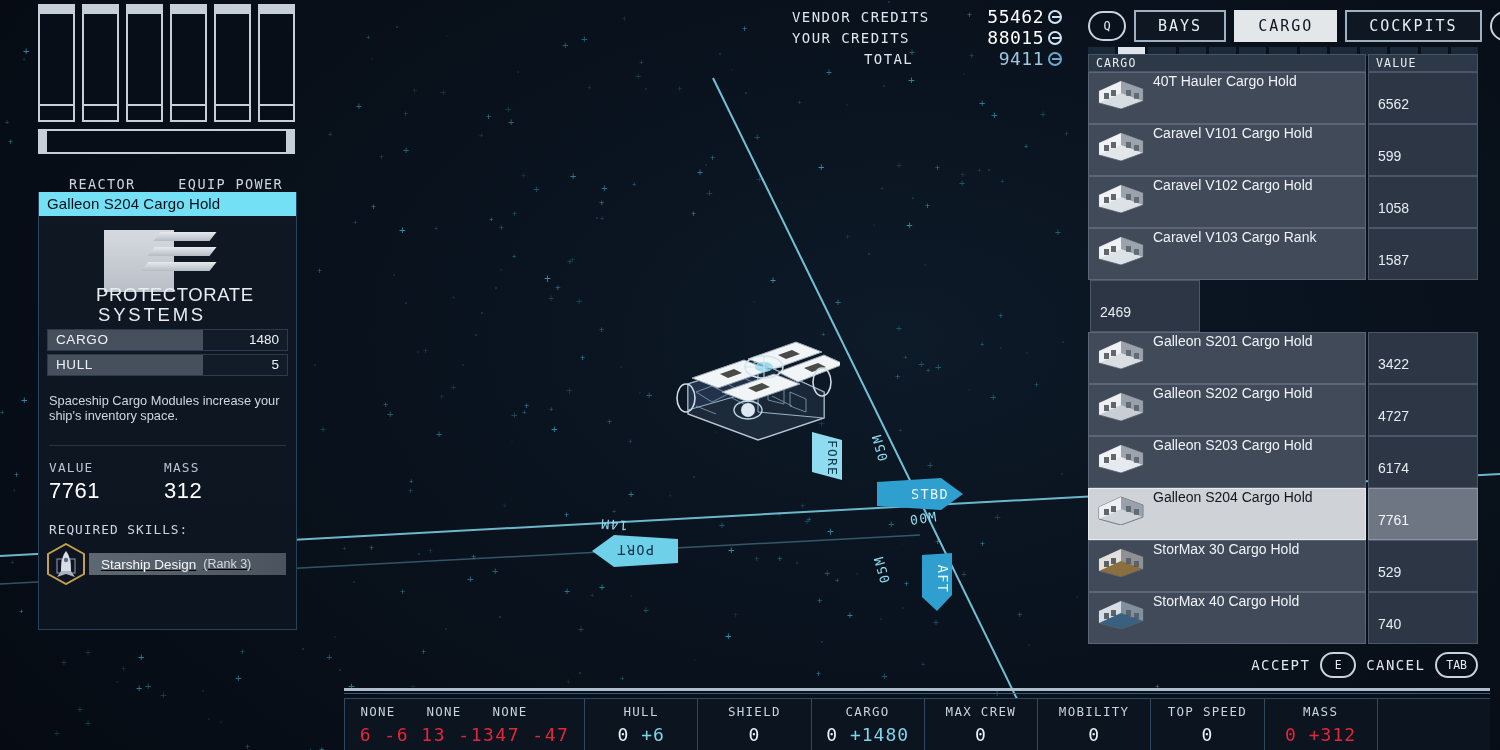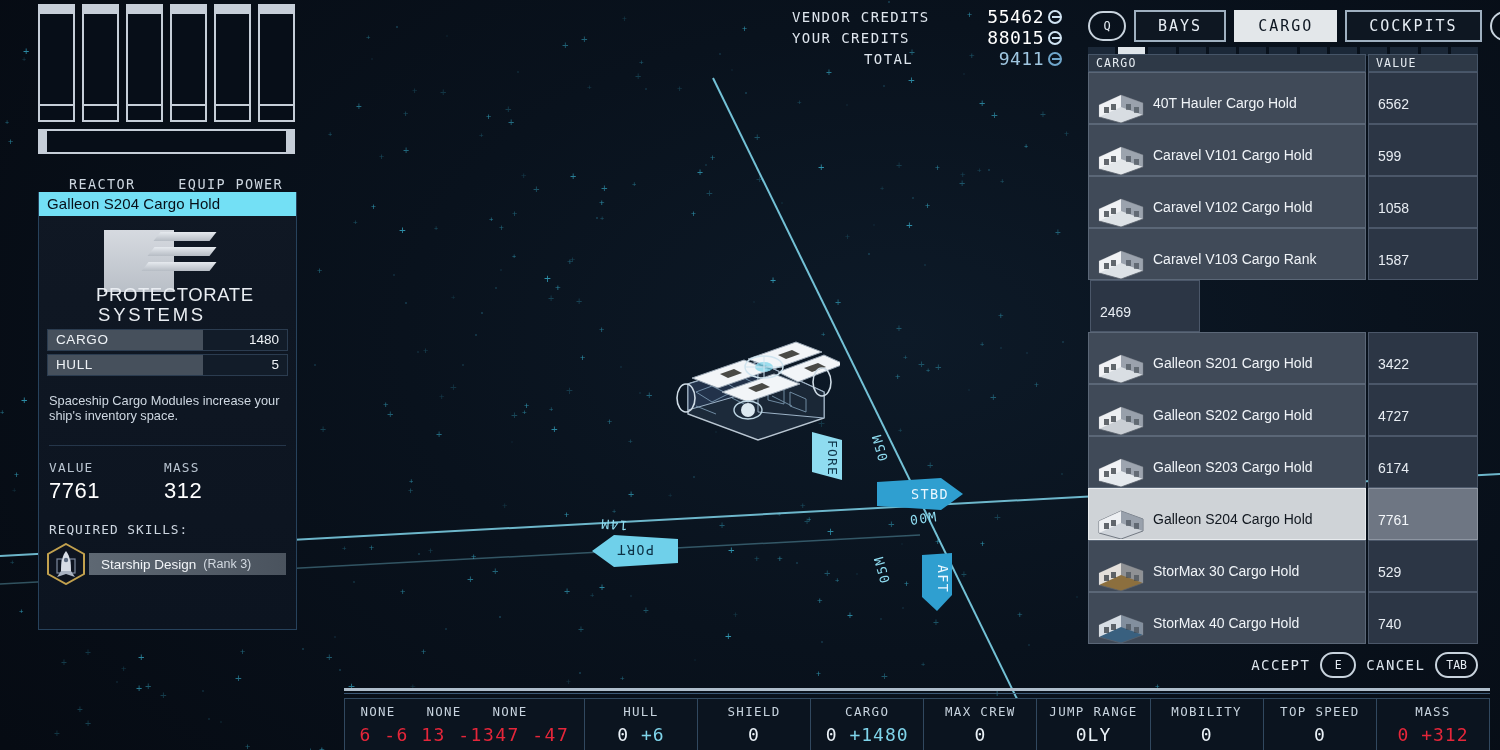--- a/index.html
+++ b/index.html
@@ -174,7 +174,7 @@
   .list { position:absolute; left:1088px; top:72px; width:390px; }
   .row { display:flex; height:52px; }
   .row .cell-name {
-    flex:1; background:#404a58; border:1px solid #5b6777; display:flex; align-items:flex-end;
+    flex:1; background:#404a58; border:1px solid #5b6777; display:flex; align-items:flex-start;
     position:relative;
   }
   .row .cell-val {

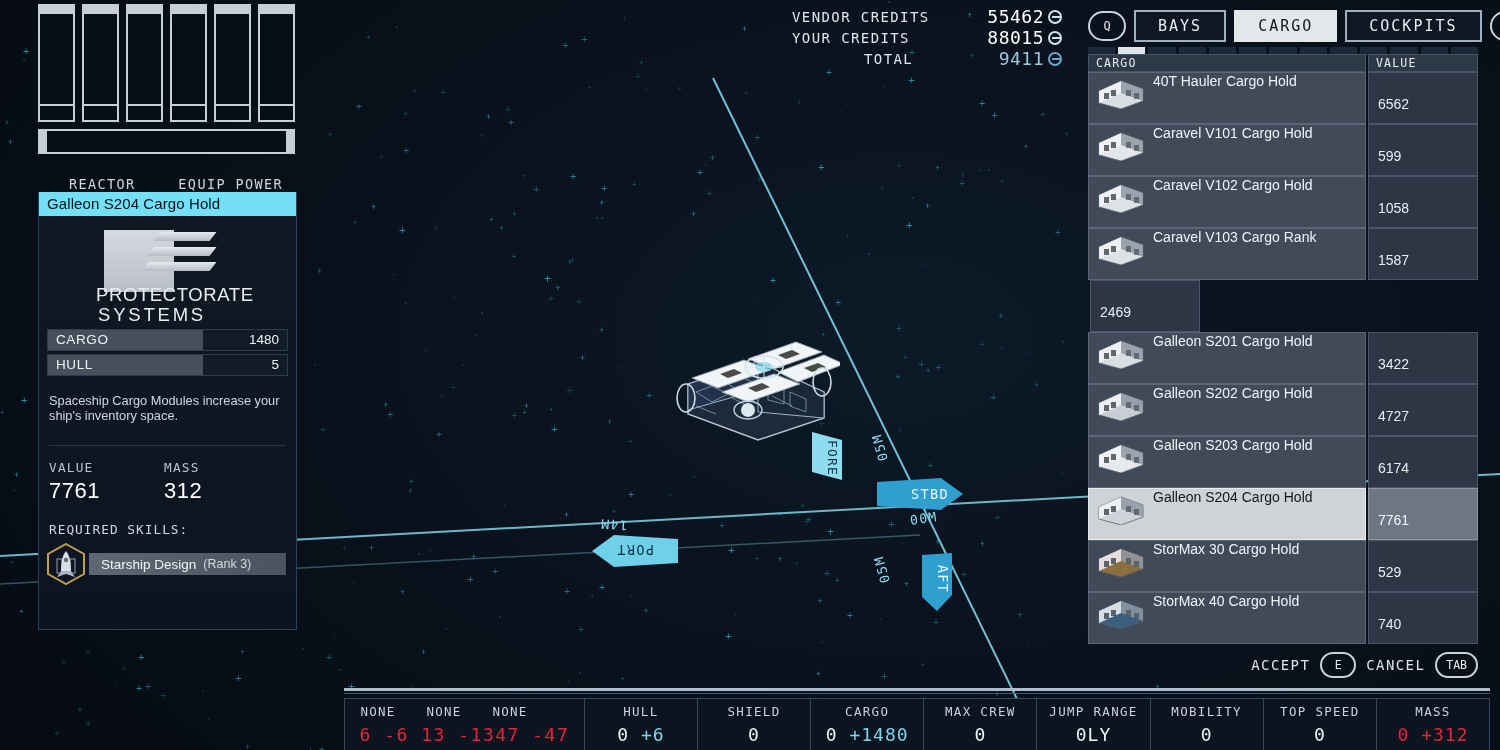--- a/index.html
+++ b/index.html
@@ -112,7 +112,7 @@
             font-family:"Liberation Sans", sans-serif; }
   .rs-lab { color:#cdd6e0; font-size:12.8px; letter-spacing:1px; padding:18px 0 0 10px;
             font-family:"DejaVu Sans Mono", monospace; }
-  .skill-row { display:flex; align-items:center; padding:6px 0 0 8px; }
+  .skill-row { display:flex; align-items:center; padding:6px 0 0 8px;text-decoration:underline; }
   .skill-badge { width:38px; height:42px; position:relative; flex:0 0 38px; }
   .skill-pill {
     margin-left:4px; flex:1; margin-right:10px; height:22px;

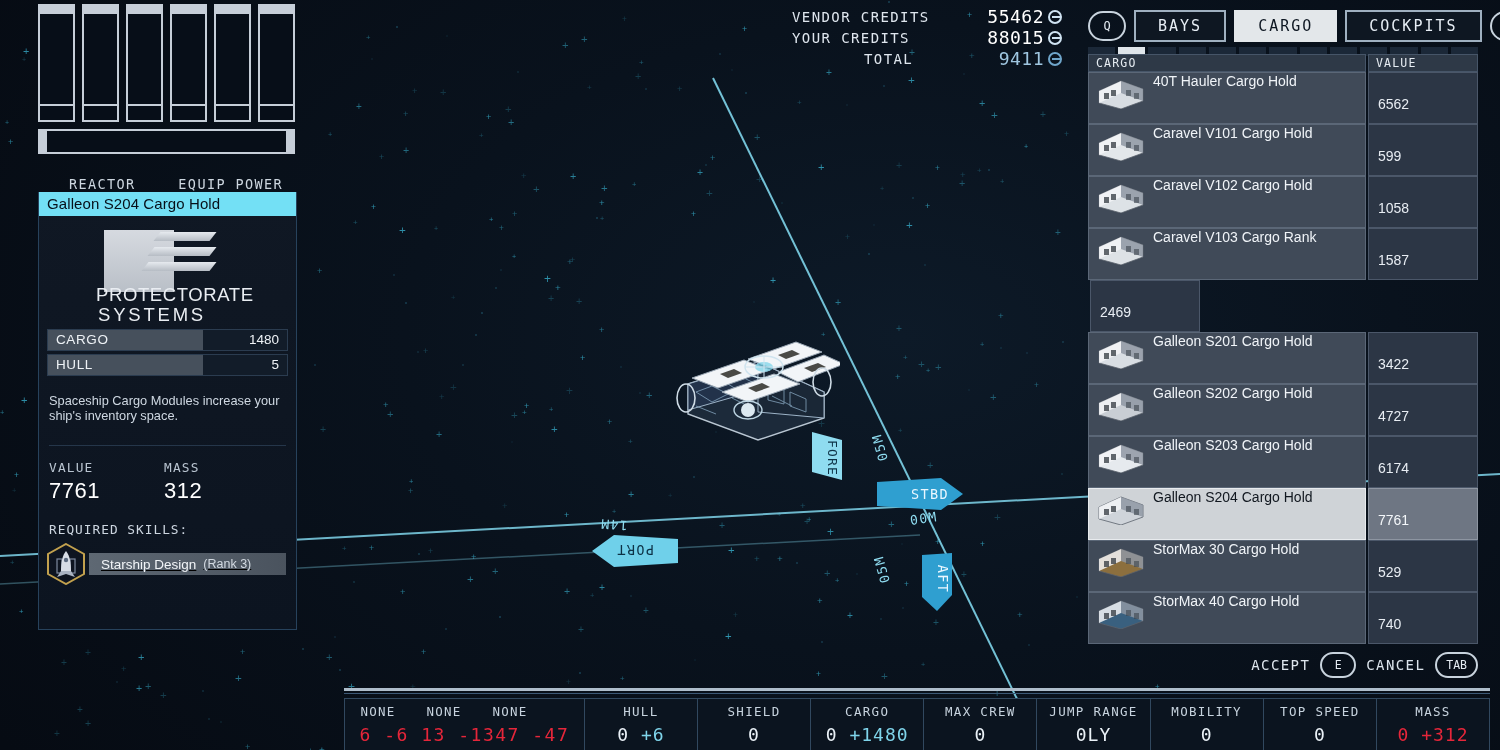--- a/index.html
+++ b/index.html
@@ -924,10 +924,6 @@
         <div class="val"><span>0</span></div>
       </div>
       <div class="stat" style="width:113.25px">
-        <div class="lab">JUMP RANGE</div>
-        <div class="val"><span>0LY</span></div>
-      </div>
-      <div class="stat" style="width:113.25px">
         <div class="lab">MOBILITY</div>
         <div class="val"><span>0</span></div>
       </div>

